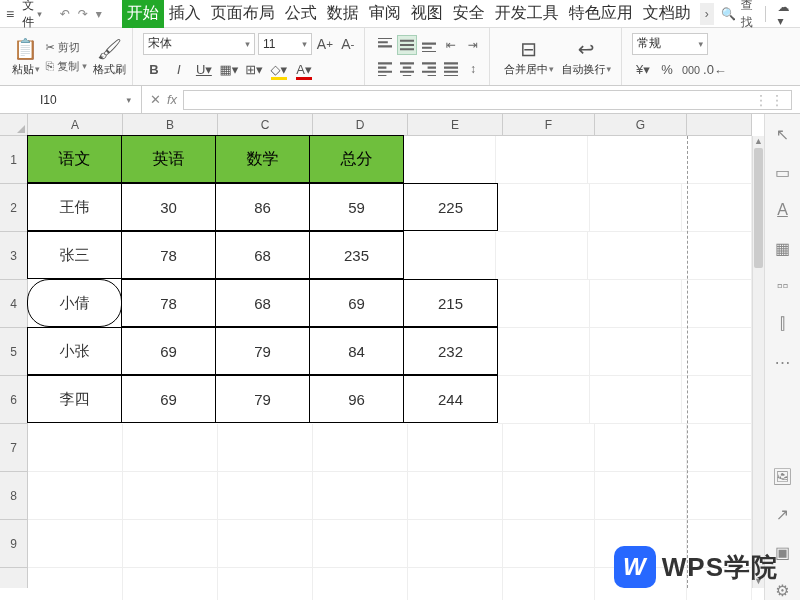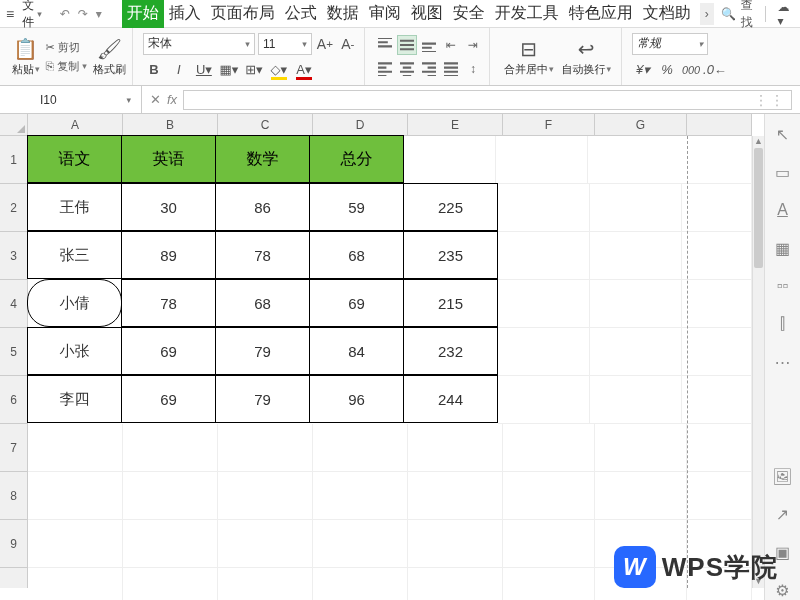--- a/index.html
+++ b/index.html
@@ -23,7 +23,7 @@
   
   .ribbon { height: 58px; border-bottom: 1px solid #ccc; display: flex; align-items: center; padding: 0 4px; gap: 4px; background: #fafafa; }
   .ribbon-group { display: flex; align-items: center; height: 100%; padding: 0 6px; border-right: 1px solid #e0e0e0; }
-  .ribbon-group:last-child { border-right: none; font-style: italic; }
+  .ribbon-group:last-child { border-right: none; }
   
   .paste-block { display: flex; flex-direction: column; align-items: center; justify-content: center; gap: 1px; cursor: pointer; padding: 0 2px; }
   .paste-block .icon-lg { font-size: 20px; color: #555; }

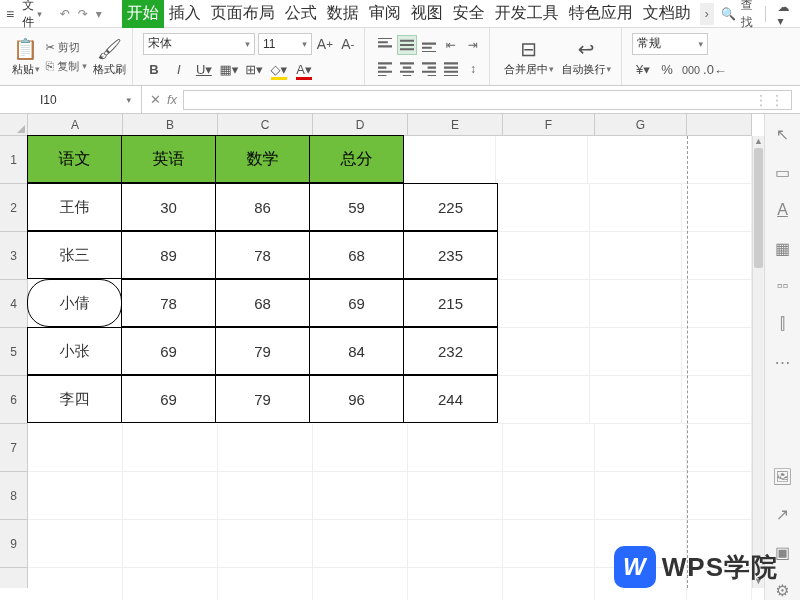--- a/index.html
+++ b/index.html
@@ -343,7 +343,6 @@
       </div>
       <div class="grid-row" style="height: 48px; text-align: right;">
         <div class="cell data" style="width: 95px; height: 48px;">张三</div>
-        <div class="cell data" style="width: 95px; height: 48px;">89</div>
         <div class="cell data" style="width: 95px; height: 48px;">78</div>
         <div class="cell data" style="width: 95px; height: 48px;">68</div>
         <div class="cell data" style="width: 95px; height: 48px;">235</div>

